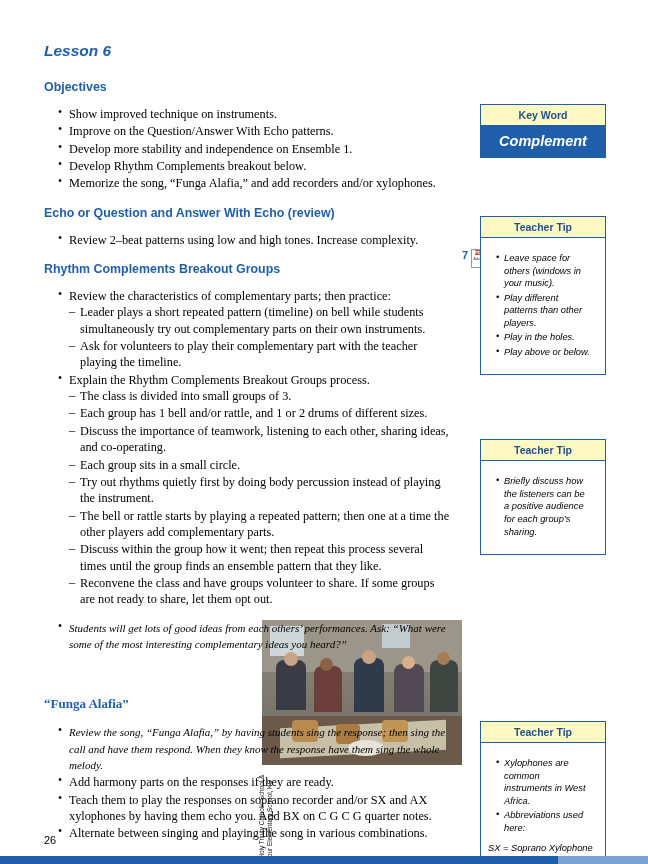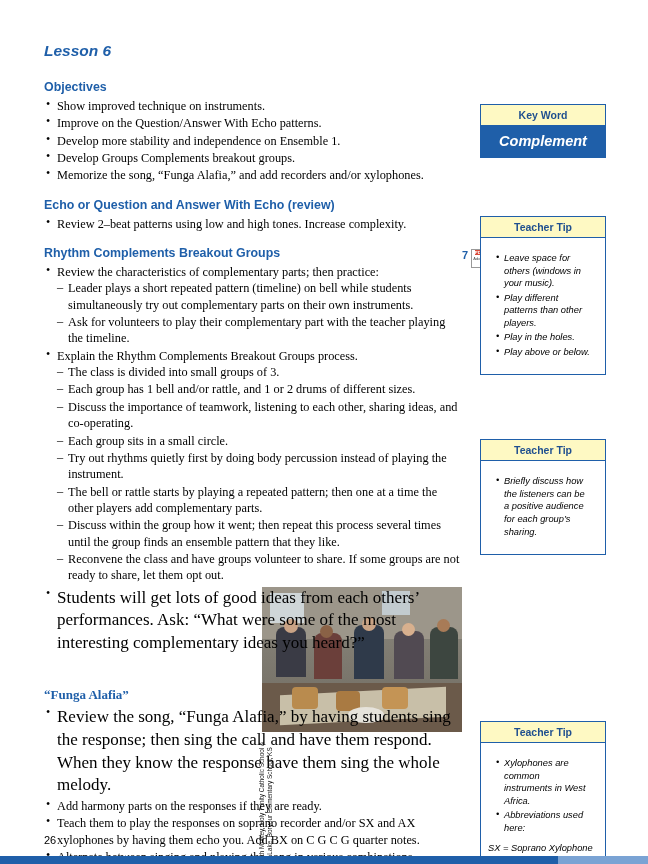--- a/index.html
+++ b/index.html
@@ -54,7 +54,7 @@
   }
   ul.bullets {
     list-style: none;
-    margin: 0;
+    margin: 12px;
     padding: 0;
   }
   ul.bullets > li {

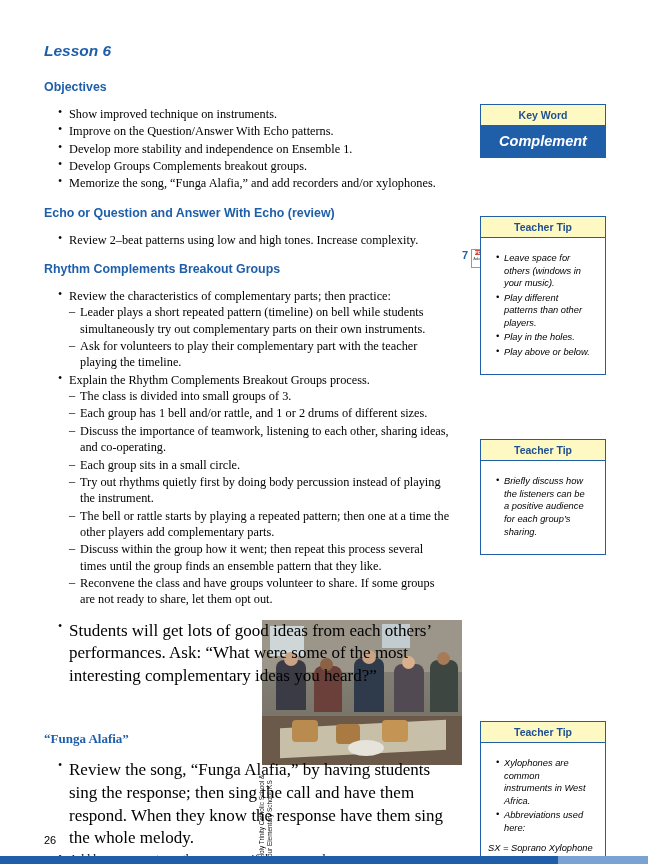--- a/index.html
+++ b/index.html
@@ -292,7 +292,7 @@
       <li><span>Show improved technique on instruments.</span></li>
       <li><span>Improve on the Question/Answer With Echo patterns.</span></li>
       <li><span>Develop more stability and independence on Ensemble 1.</span></li>
-      <li><span>Develop Groups Complements breakout groups.</span></li>
+      <li><span>Develop Rhythm Complements breakout below.</span></li>
       <li><span>Memorize the song, “Funga Alafia,” and add recorders and/or xylophones.</span></li>
     </ul>
 

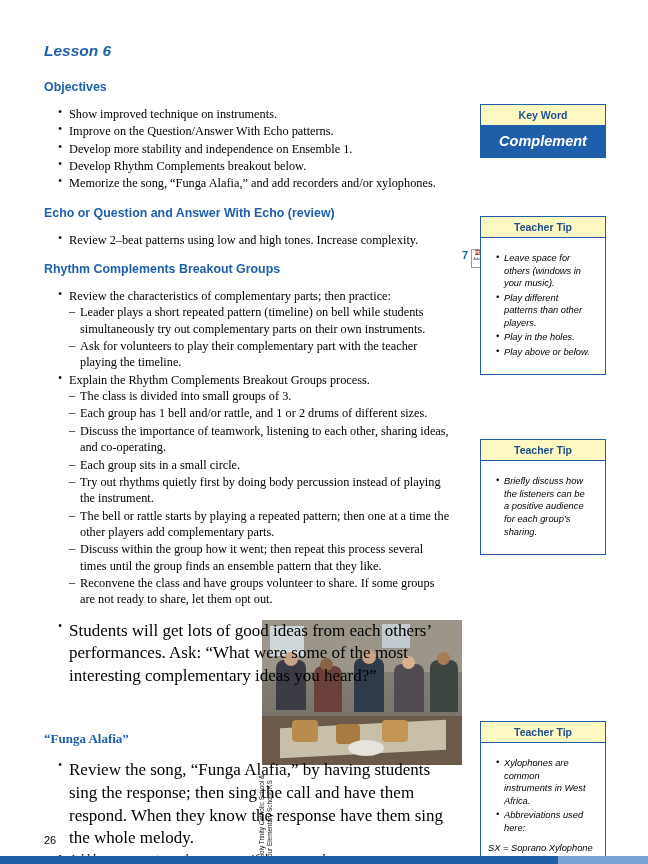--- a/index.html
+++ b/index.html
@@ -122,8 +122,9 @@
   }
   .narrow-text {
     width: 128px;
-    font-size: 17px;
+    font-size: 11px;
     line-height: 1.33;
+    font-style: italic;
   }
 
   

